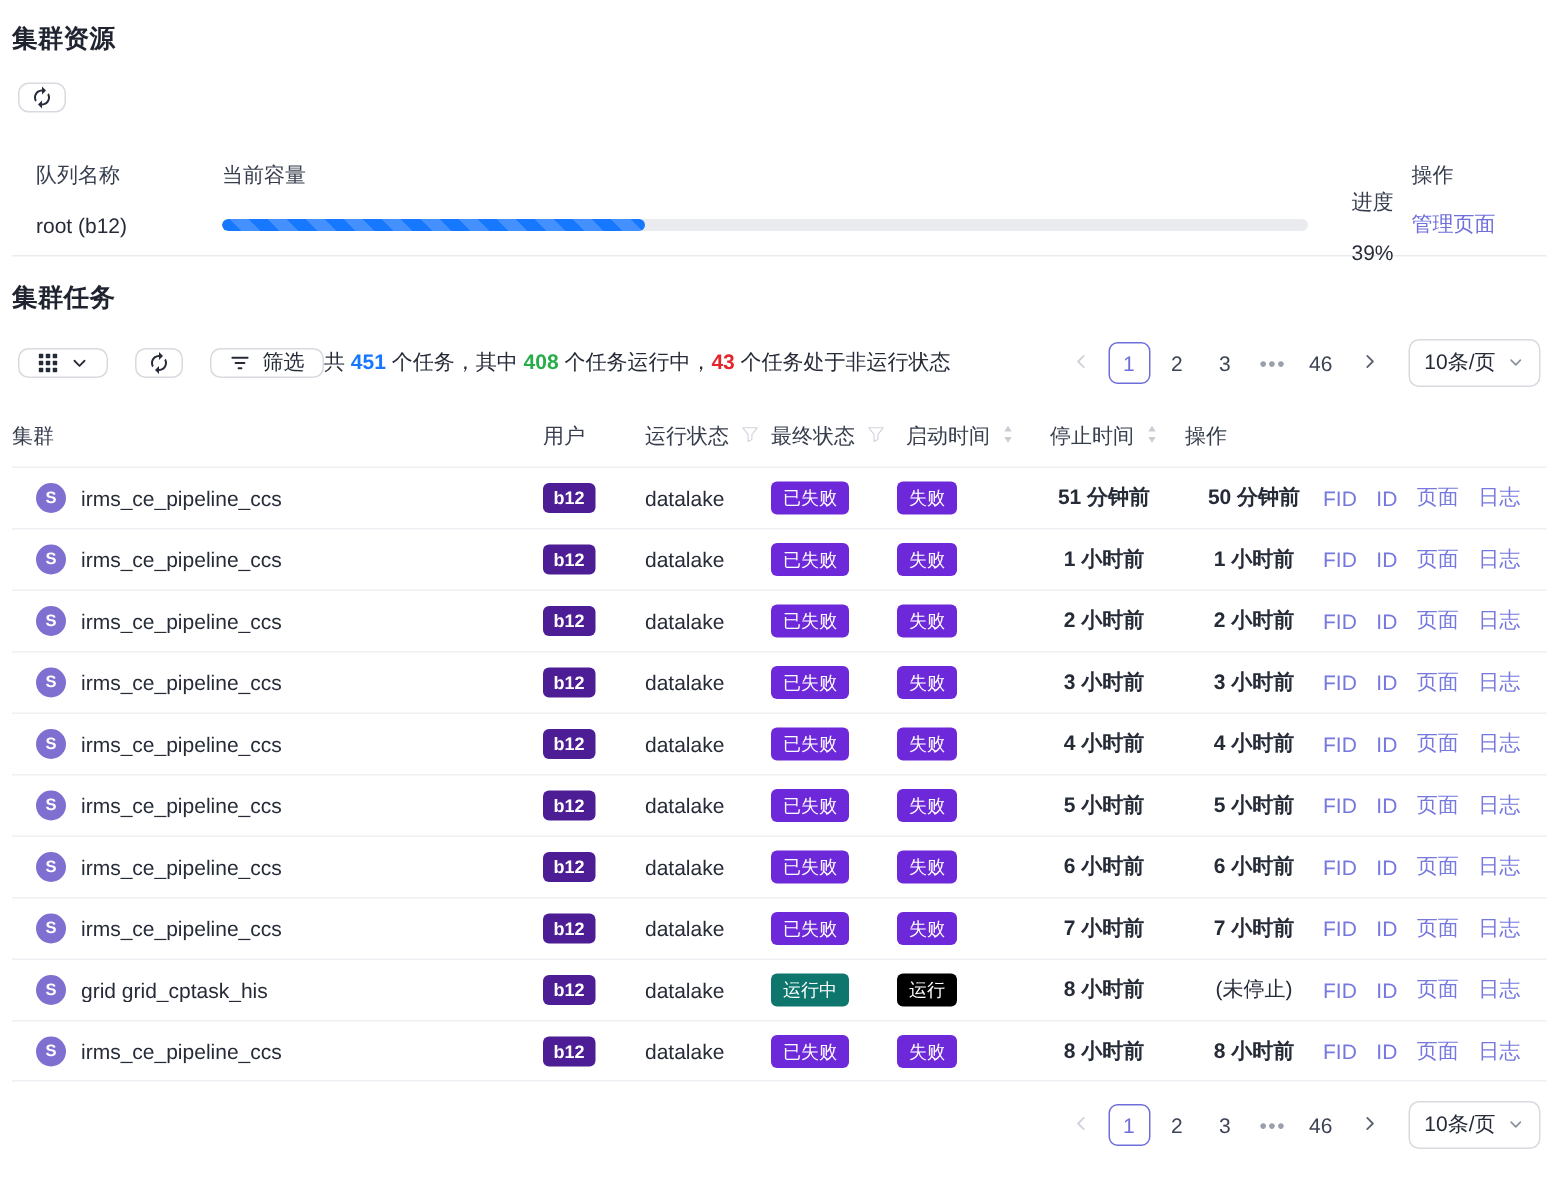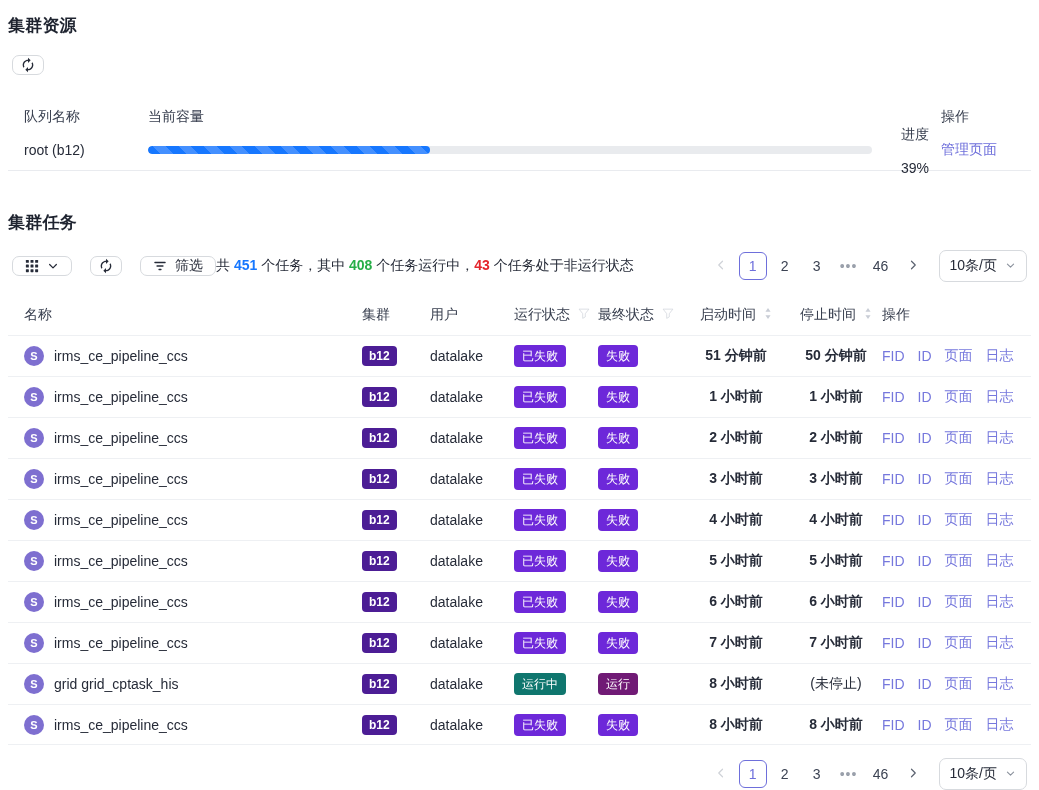--- a/index.html
+++ b/index.html
@@ -48,7 +48,7 @@
   a.link { color:#6e6fdb; text-decoration:none; cursor:pointer; }
 
   
-  .tasks-title { margin-top: 40px; }
+  .tasks-title { margin-top: 16px; }
   .toolbar { display:flex; align-items:center; margin:16px 4px 13px 4px; }
   .toolbar .btn + .btn { margin-left:18px; }
   .summary { color:#262b38; }

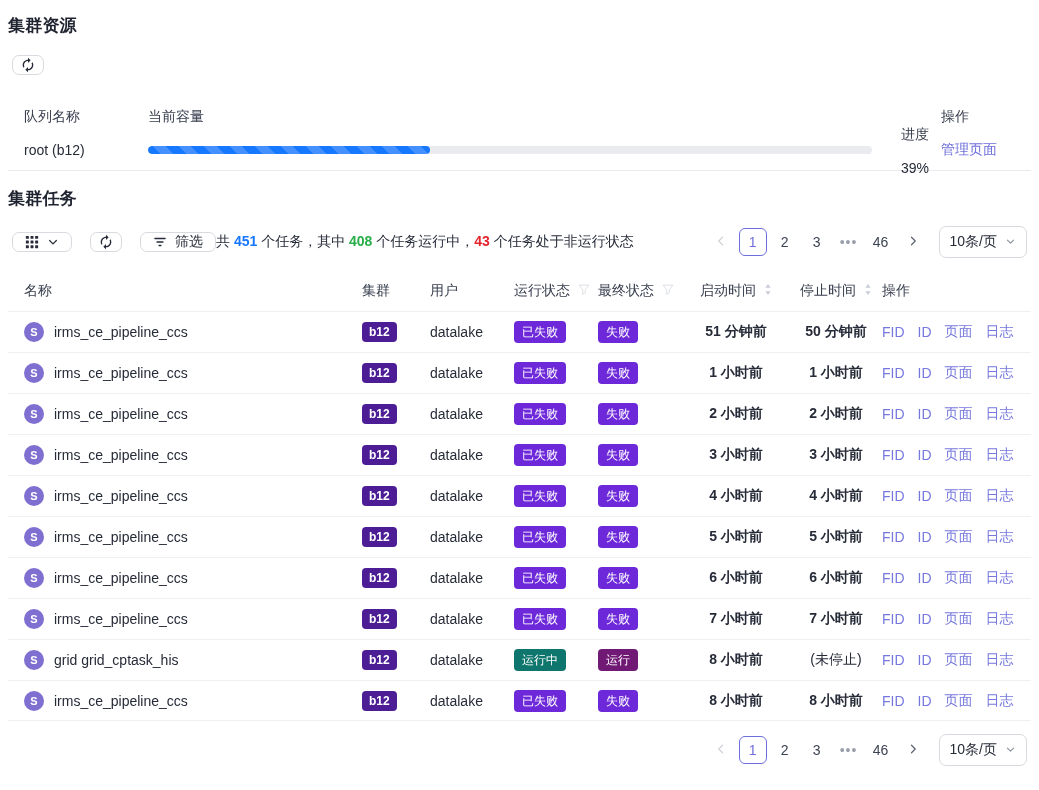--- a/index.html
+++ b/index.html
@@ -228,7 +228,6 @@
 
   <div>
     <div class="task-grid t-head">
-      <div class="hcell cell-name">名称</div>
       <div class="hcell">集群</div>
       <div class="hcell">用户</div>
       <div class="hcell">

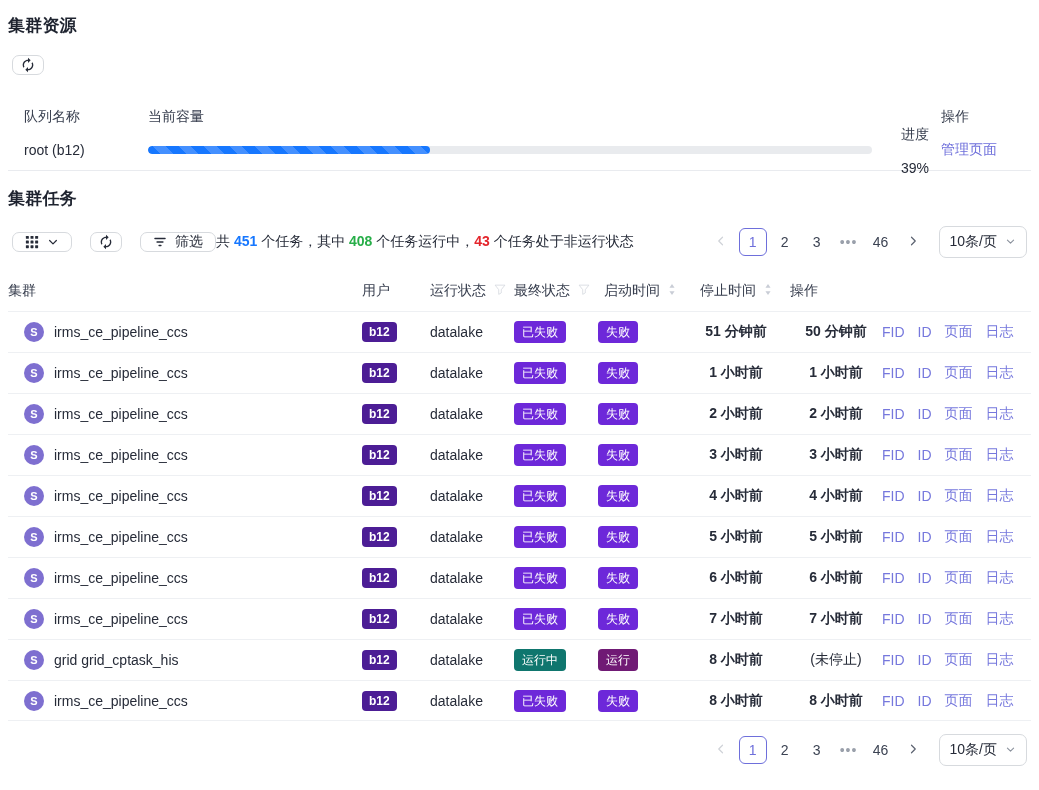--- a/index.html
+++ b/index.html
@@ -107,7 +107,7 @@
   }
   .badge-red { background:#6d28d9; }
   .badge-green { background:#0f766e; }
-  .badge-cyan { background:#701a75; }
+  .badge-cyan { background:#000000; }
 
   .time { font-weight:700; }
   .time.muted { font-weight:400; }

